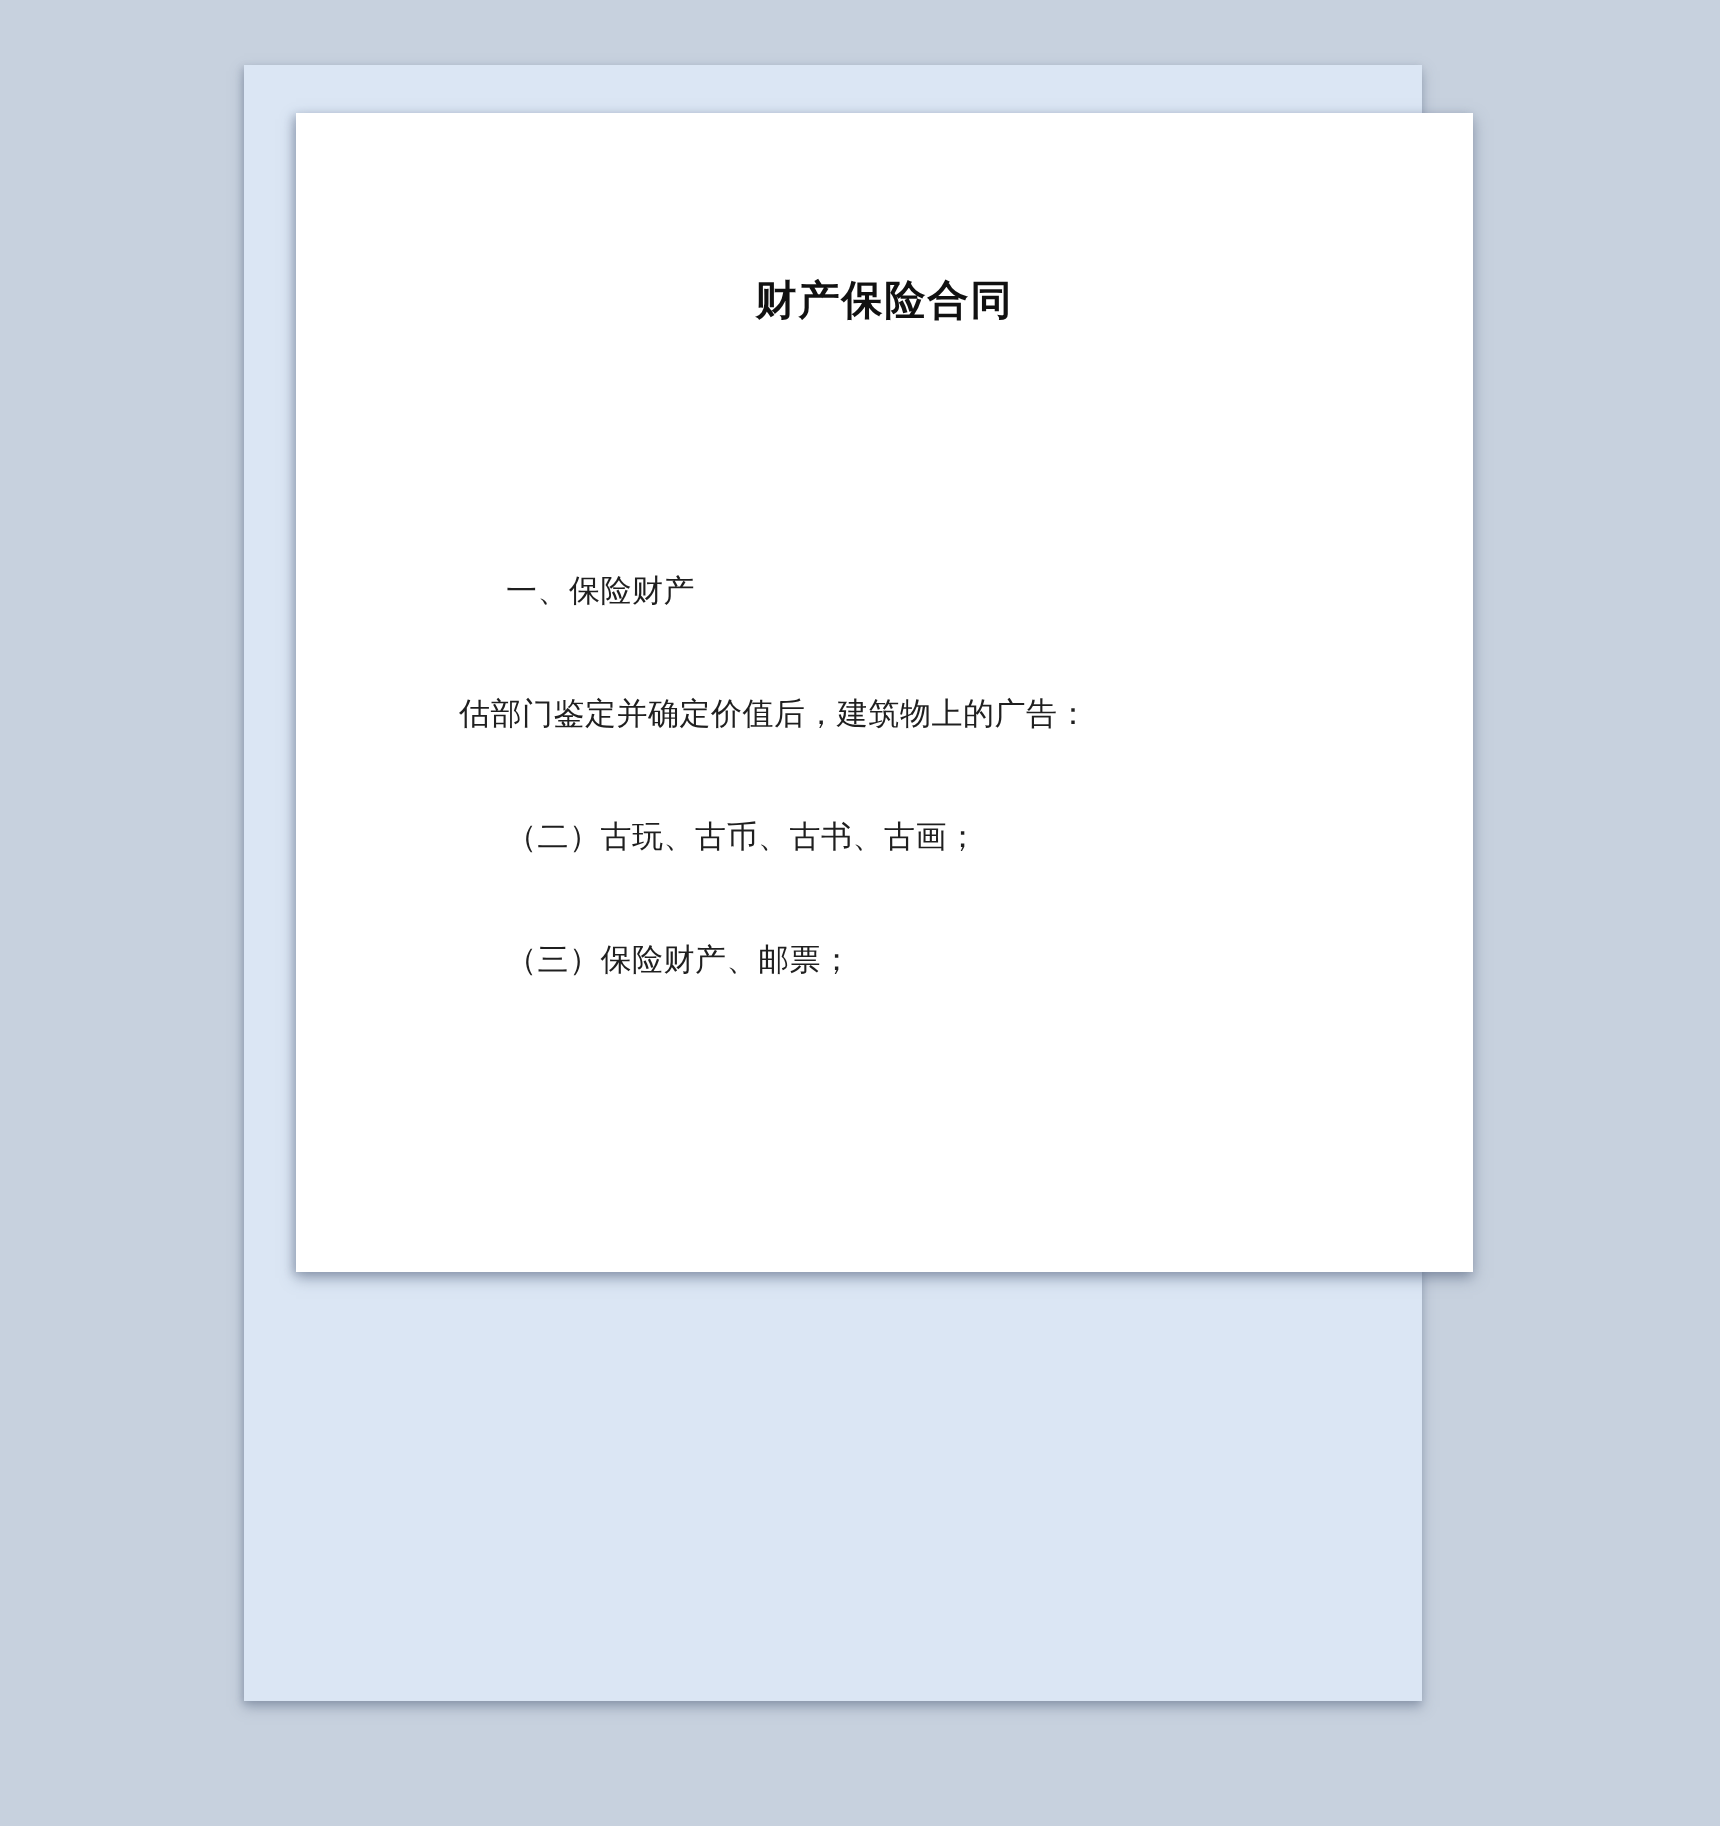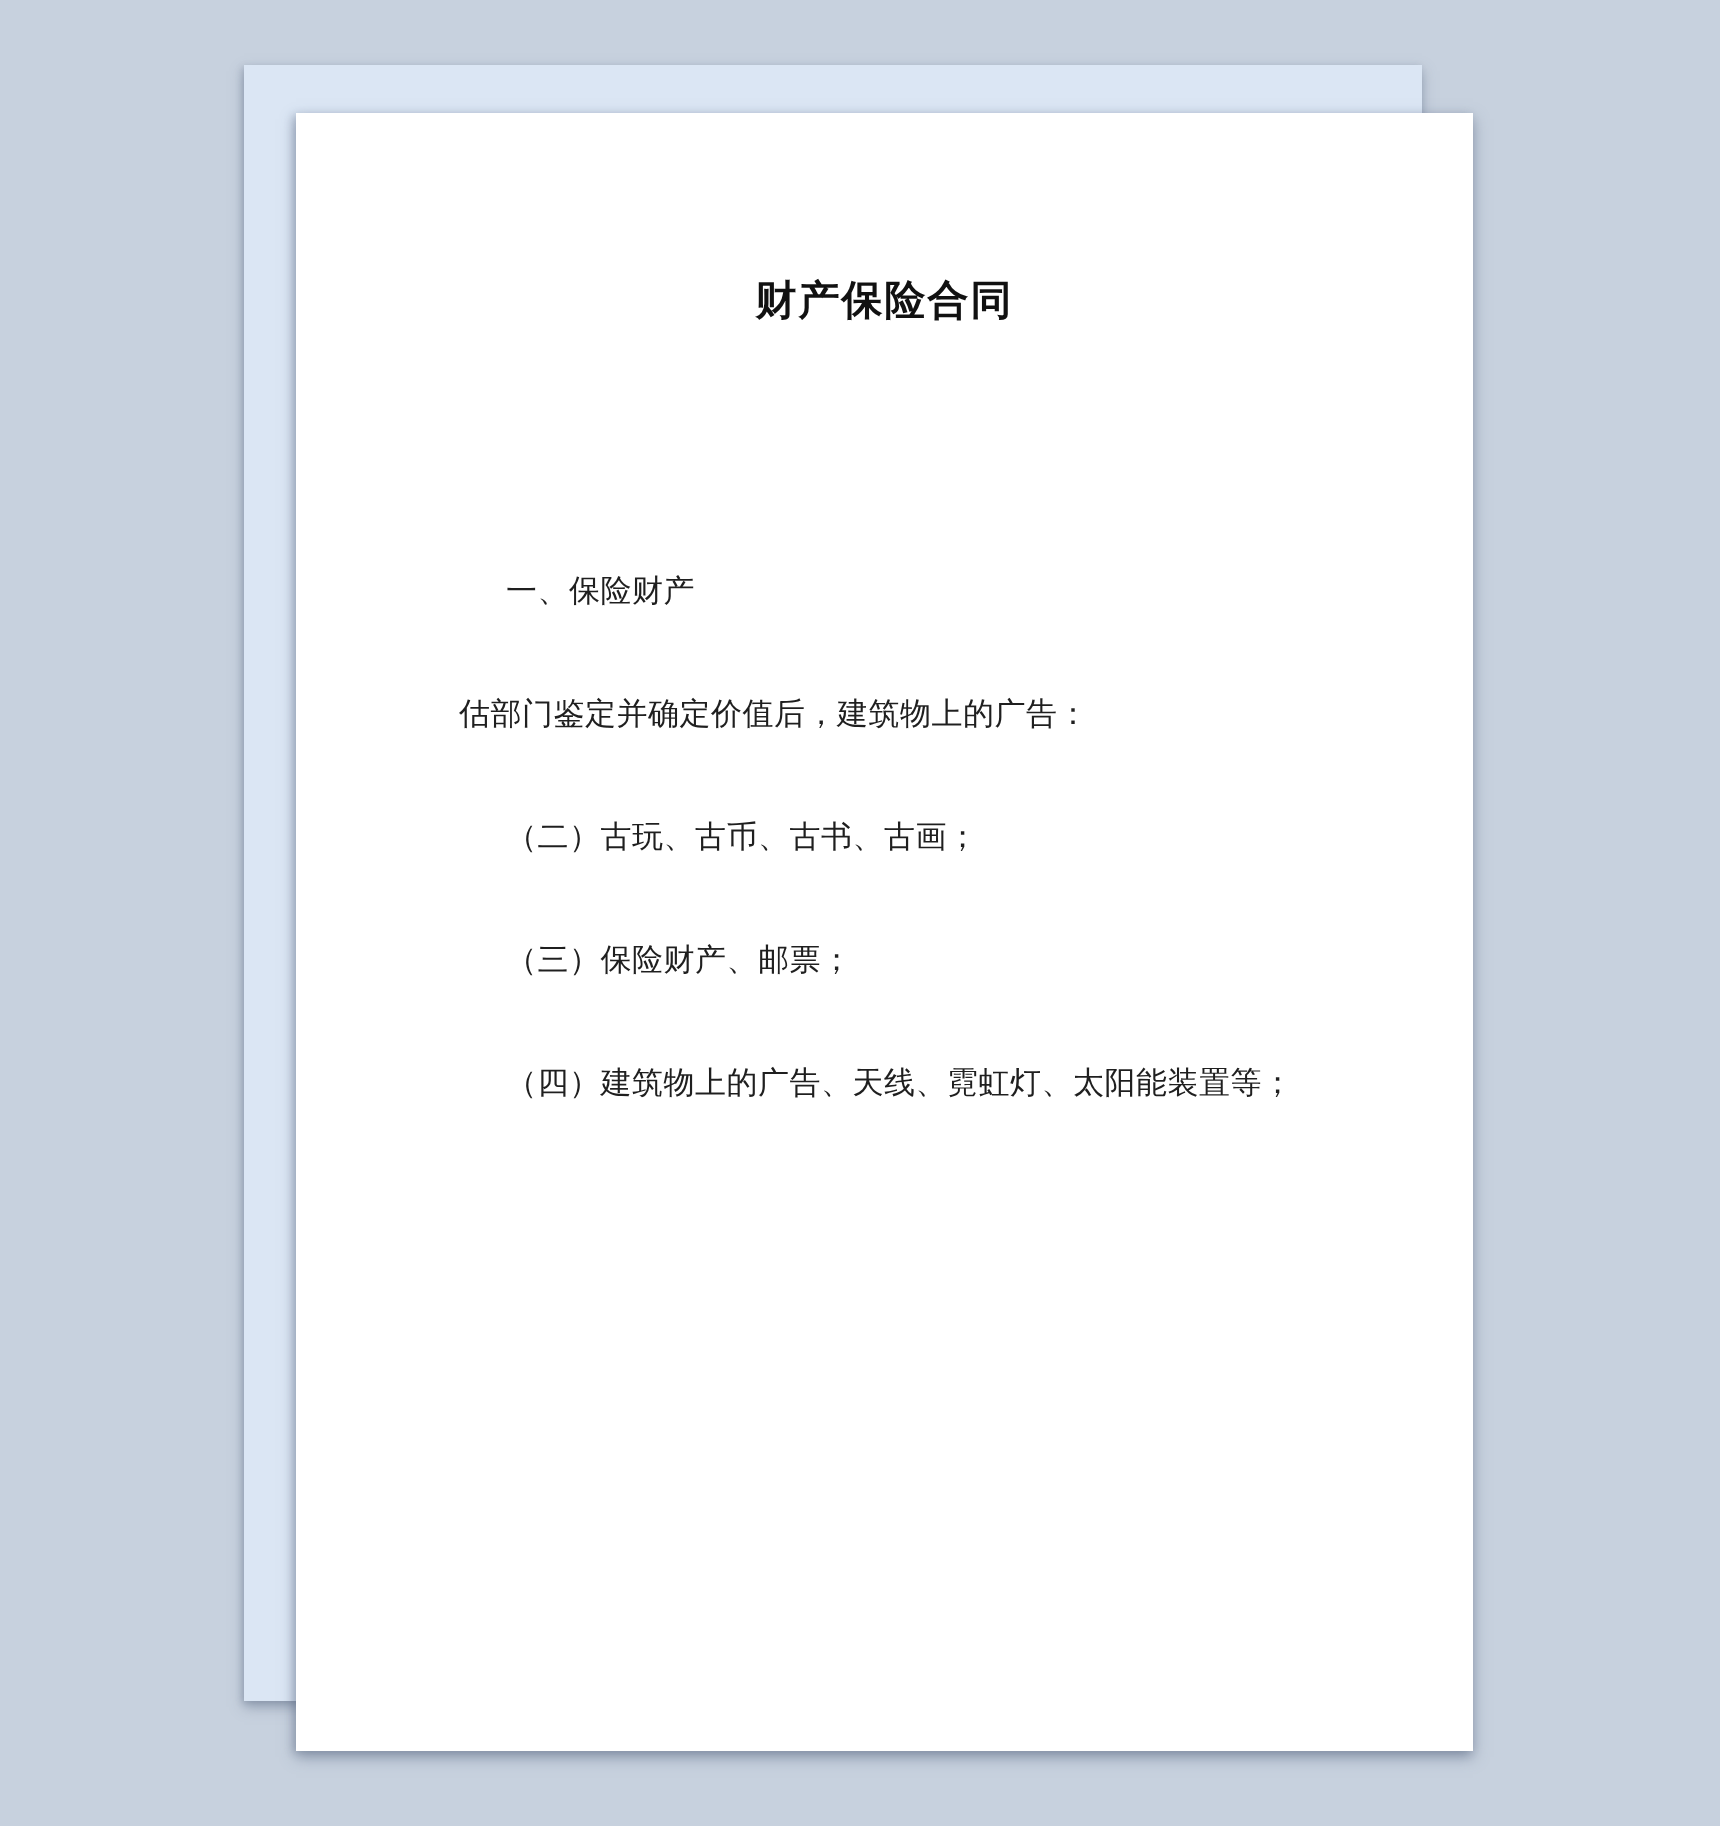--- a/index.html
+++ b/index.html
@@ -29,7 +29,7 @@
     left: 296px;
     top: 113px;
     width: 1177px;
-    height: 1638px;
+    height: 1159px;
     background: #ffffff;
     box-sizing: border-box;
     padding: 0 163px;

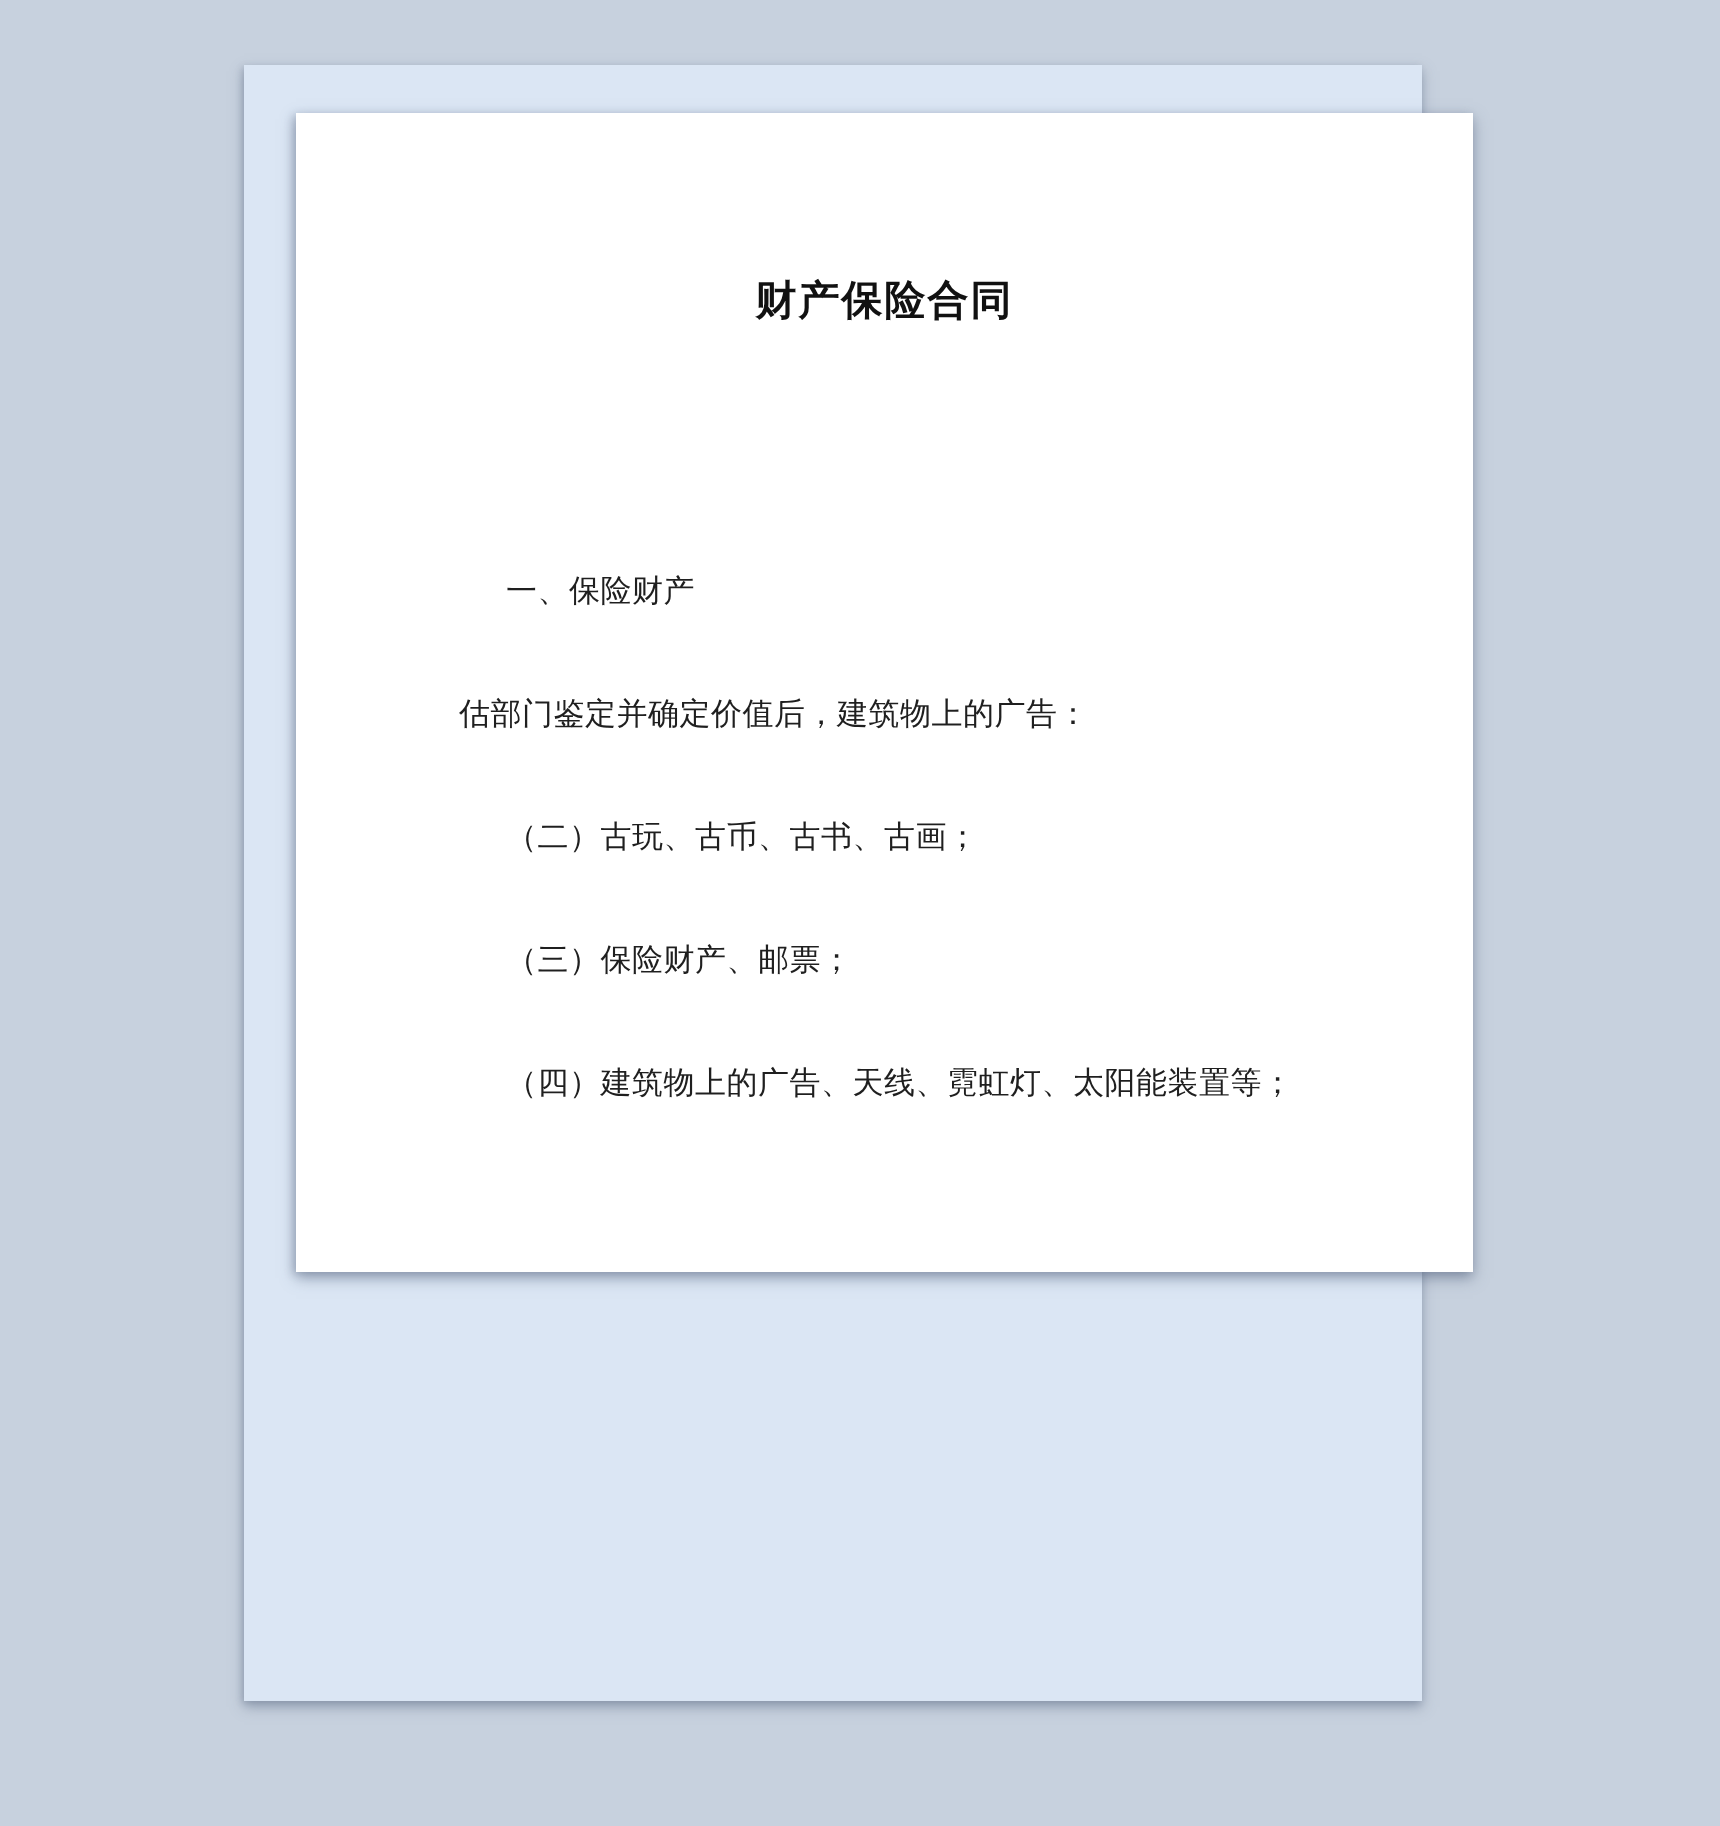--- a/index.html
+++ b/index.html
@@ -83,9 +83,6 @@
         <div class="para">
           <div class="line first">（三）保险财产、邮票；</div>
         </div>
-        <div class="para">
-          <div class="line first">（四）建筑物上的广告、天线、霓虹灯、太阳能装置等；</div>
-        </div>
       </div>
   </div>
 </div>

